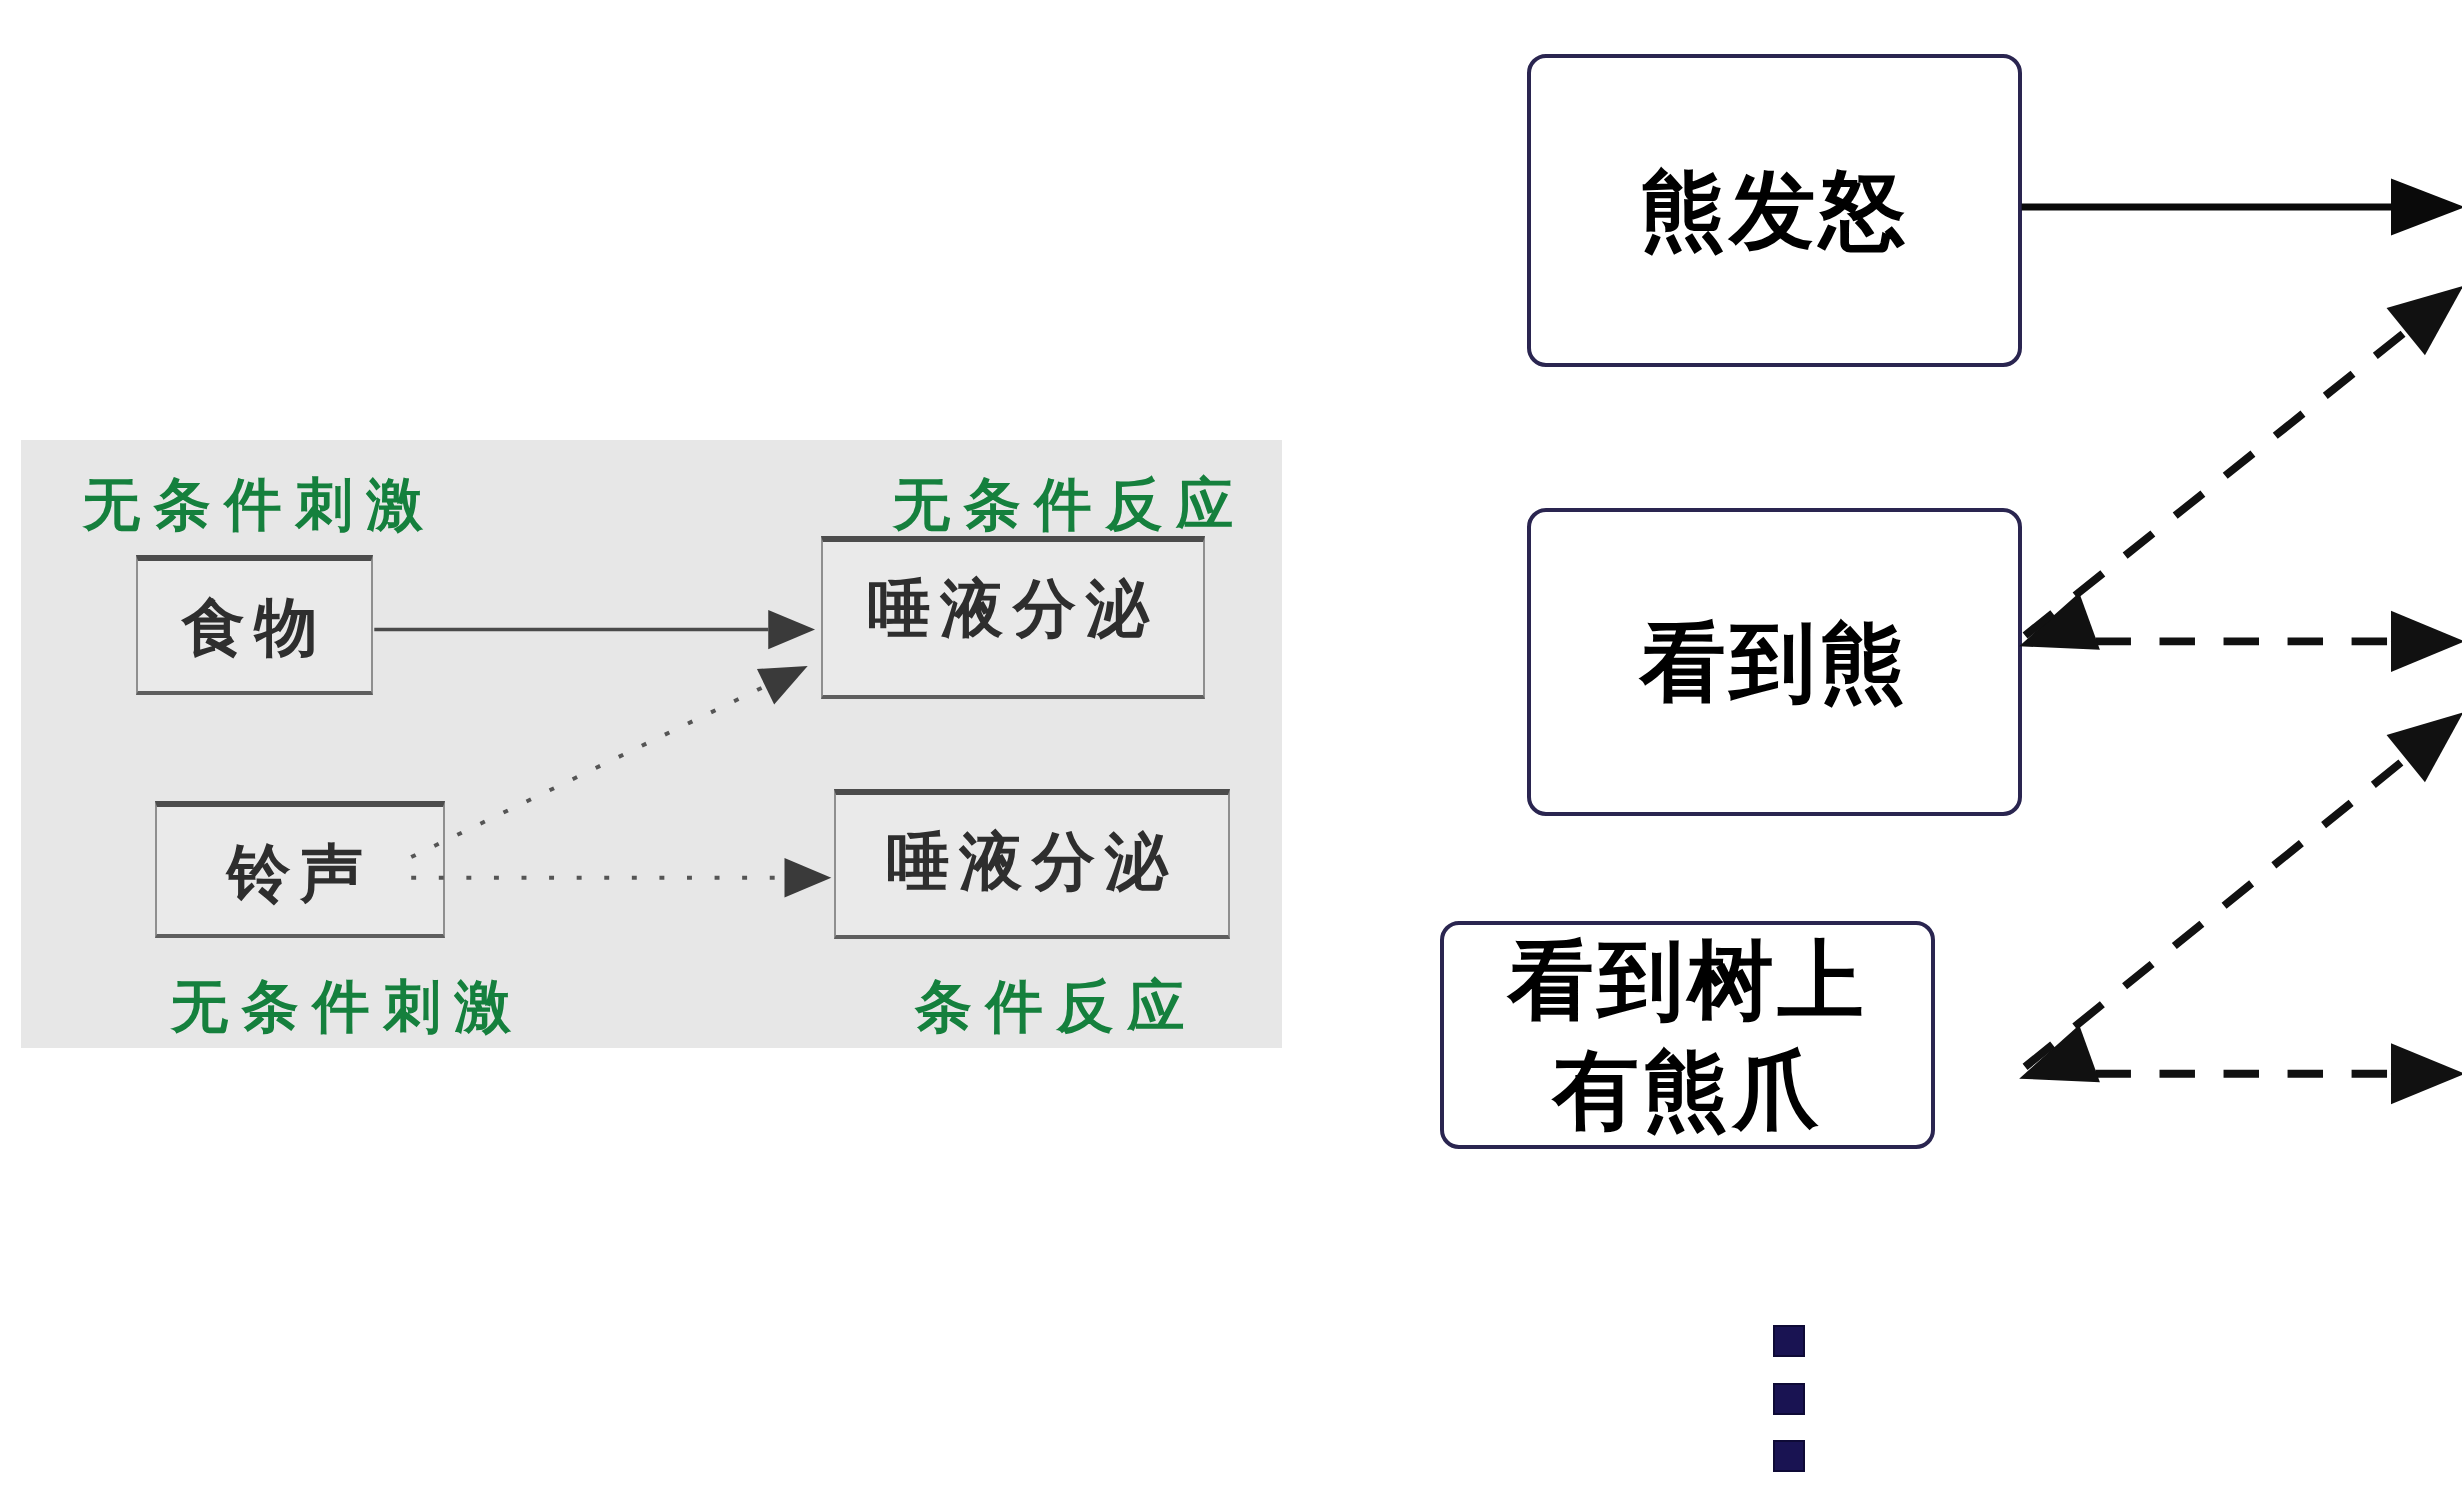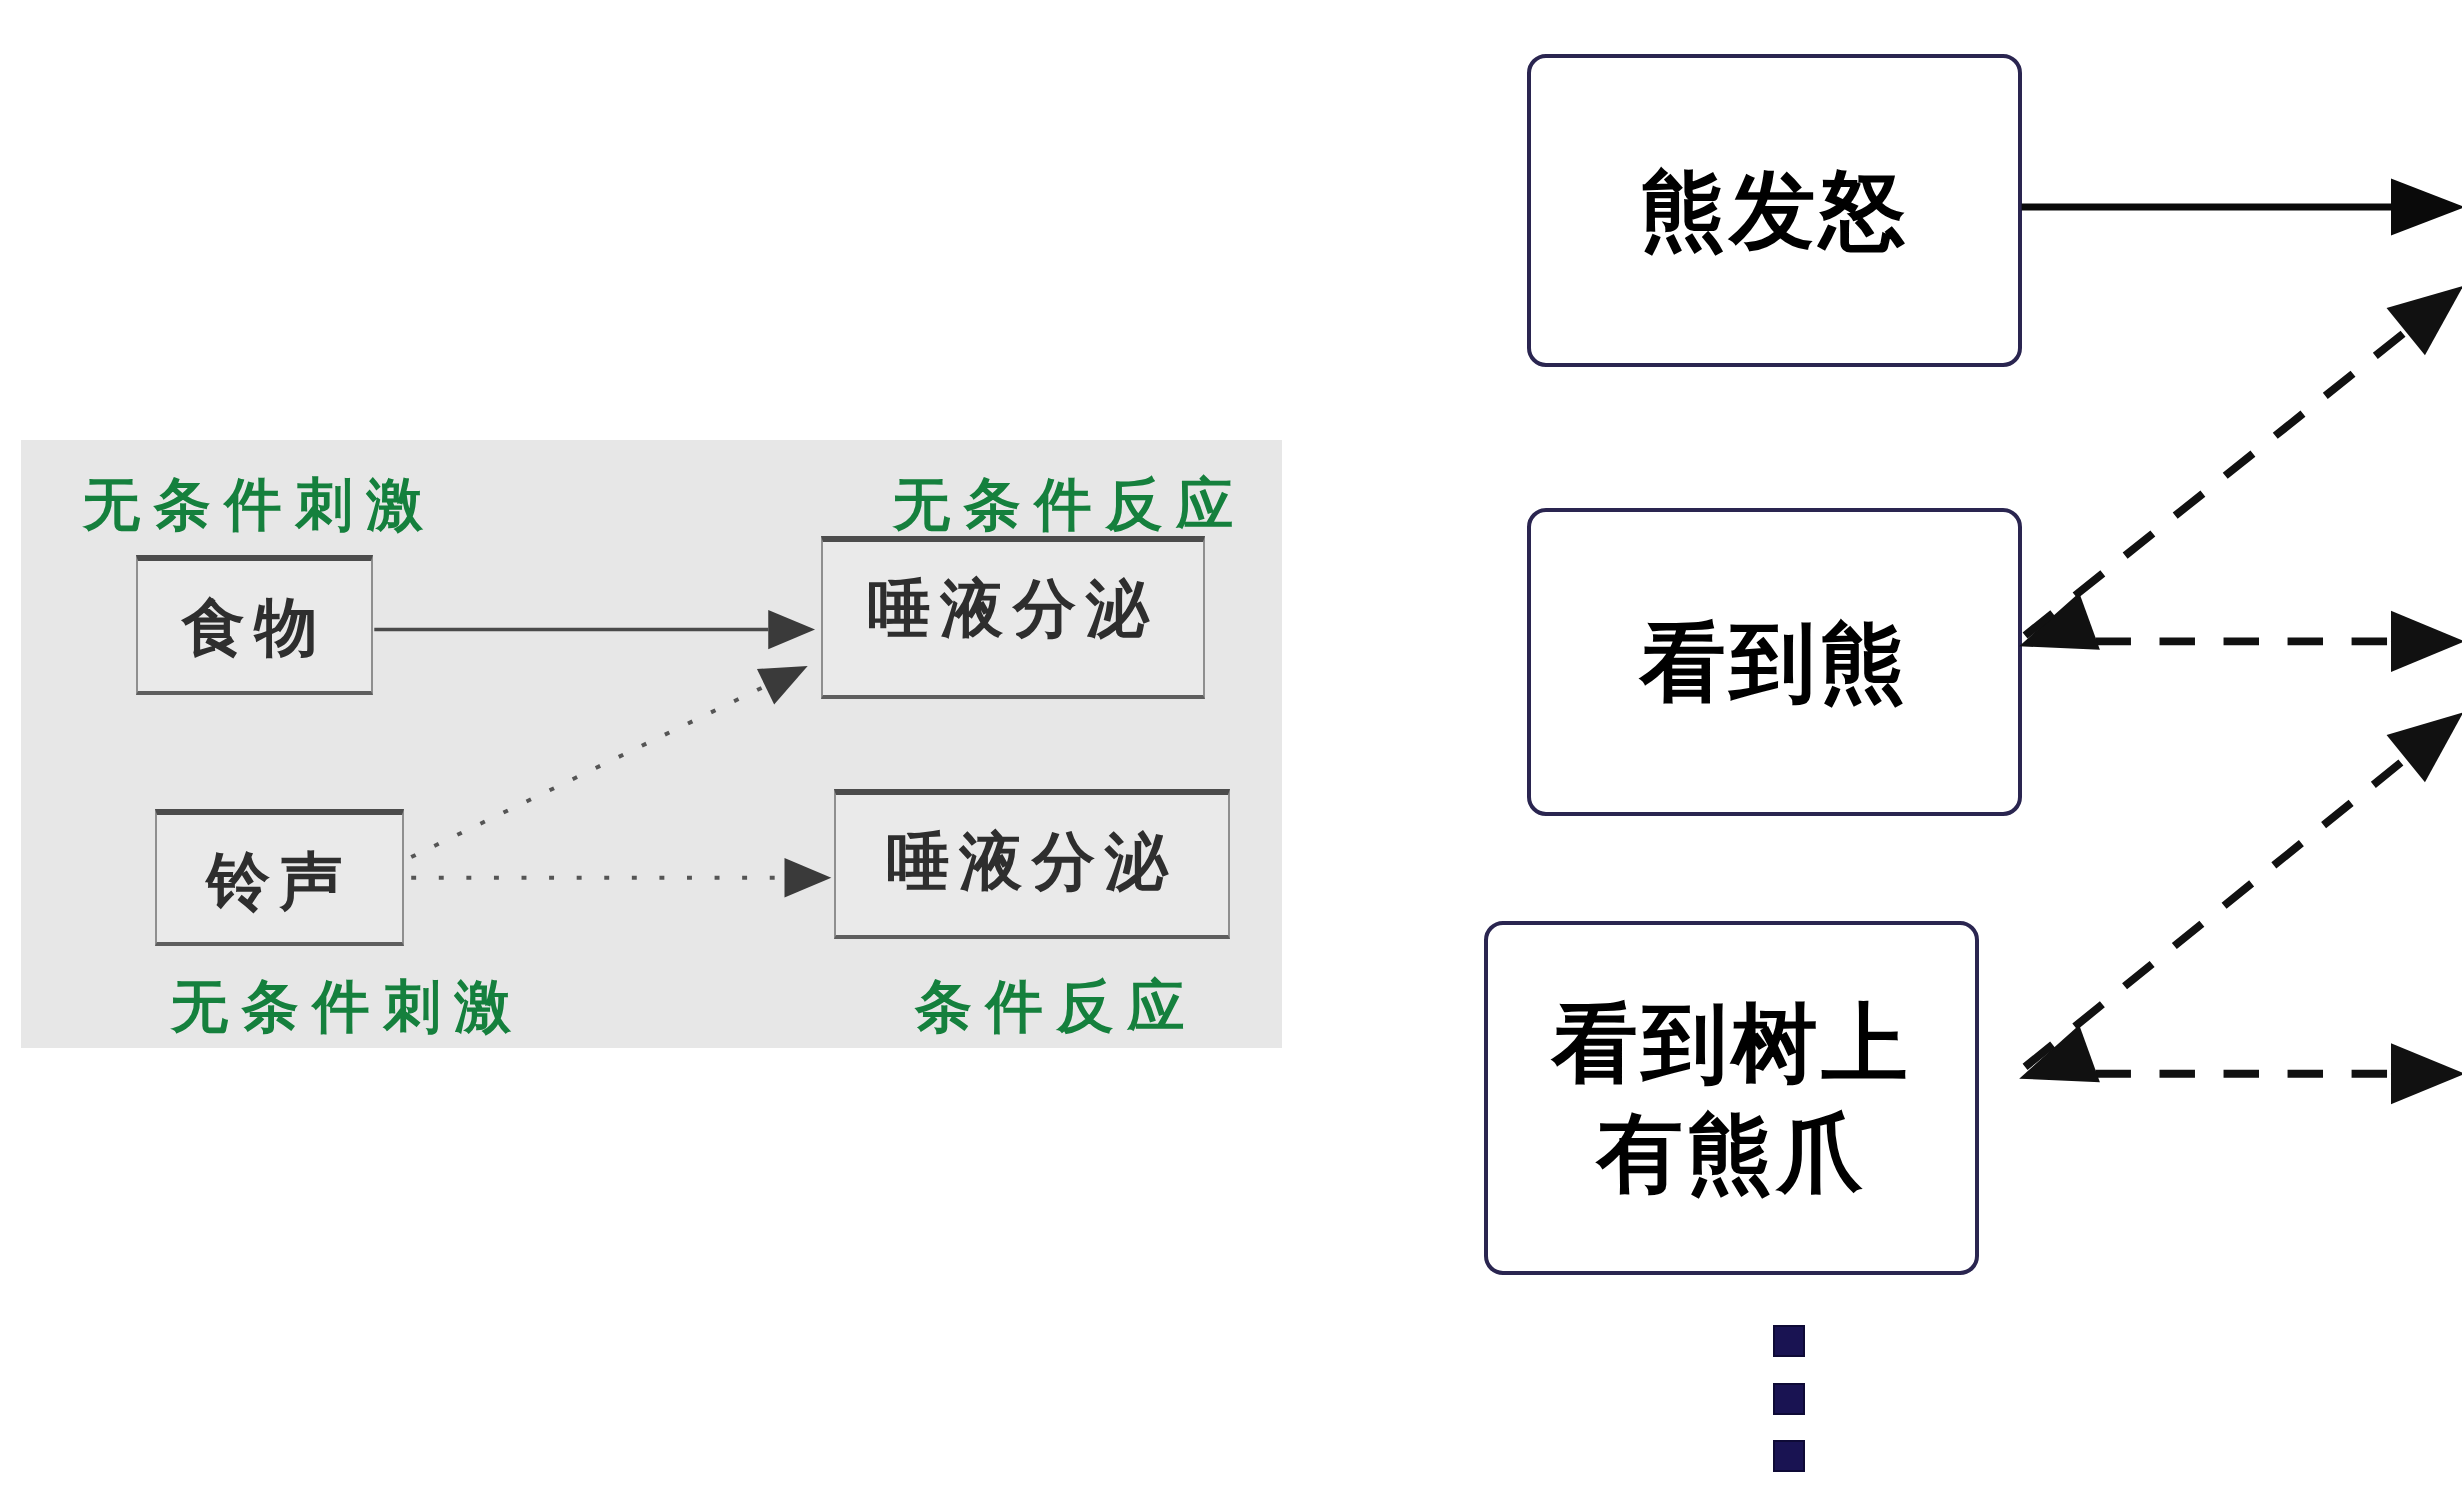--- a/index.html
+++ b/index.html
@@ -36,7 +36,7 @@
   }
   .gbox-food{left:115px;top:115px;width:237px;height:140px;}
   .gbox-sal1{left:800px;top:96px;width:384px;height:163px;}
-  .gbox-bell{left:134px;top:361px;width:249px;height:137px;margin-top:8px;}
+  .gbox-bell{left:134px;top:361px;width:290px;height:137px;}
   .gbox-sal2{left:813px;top:349px;width:396px;height:150px;}
 
   

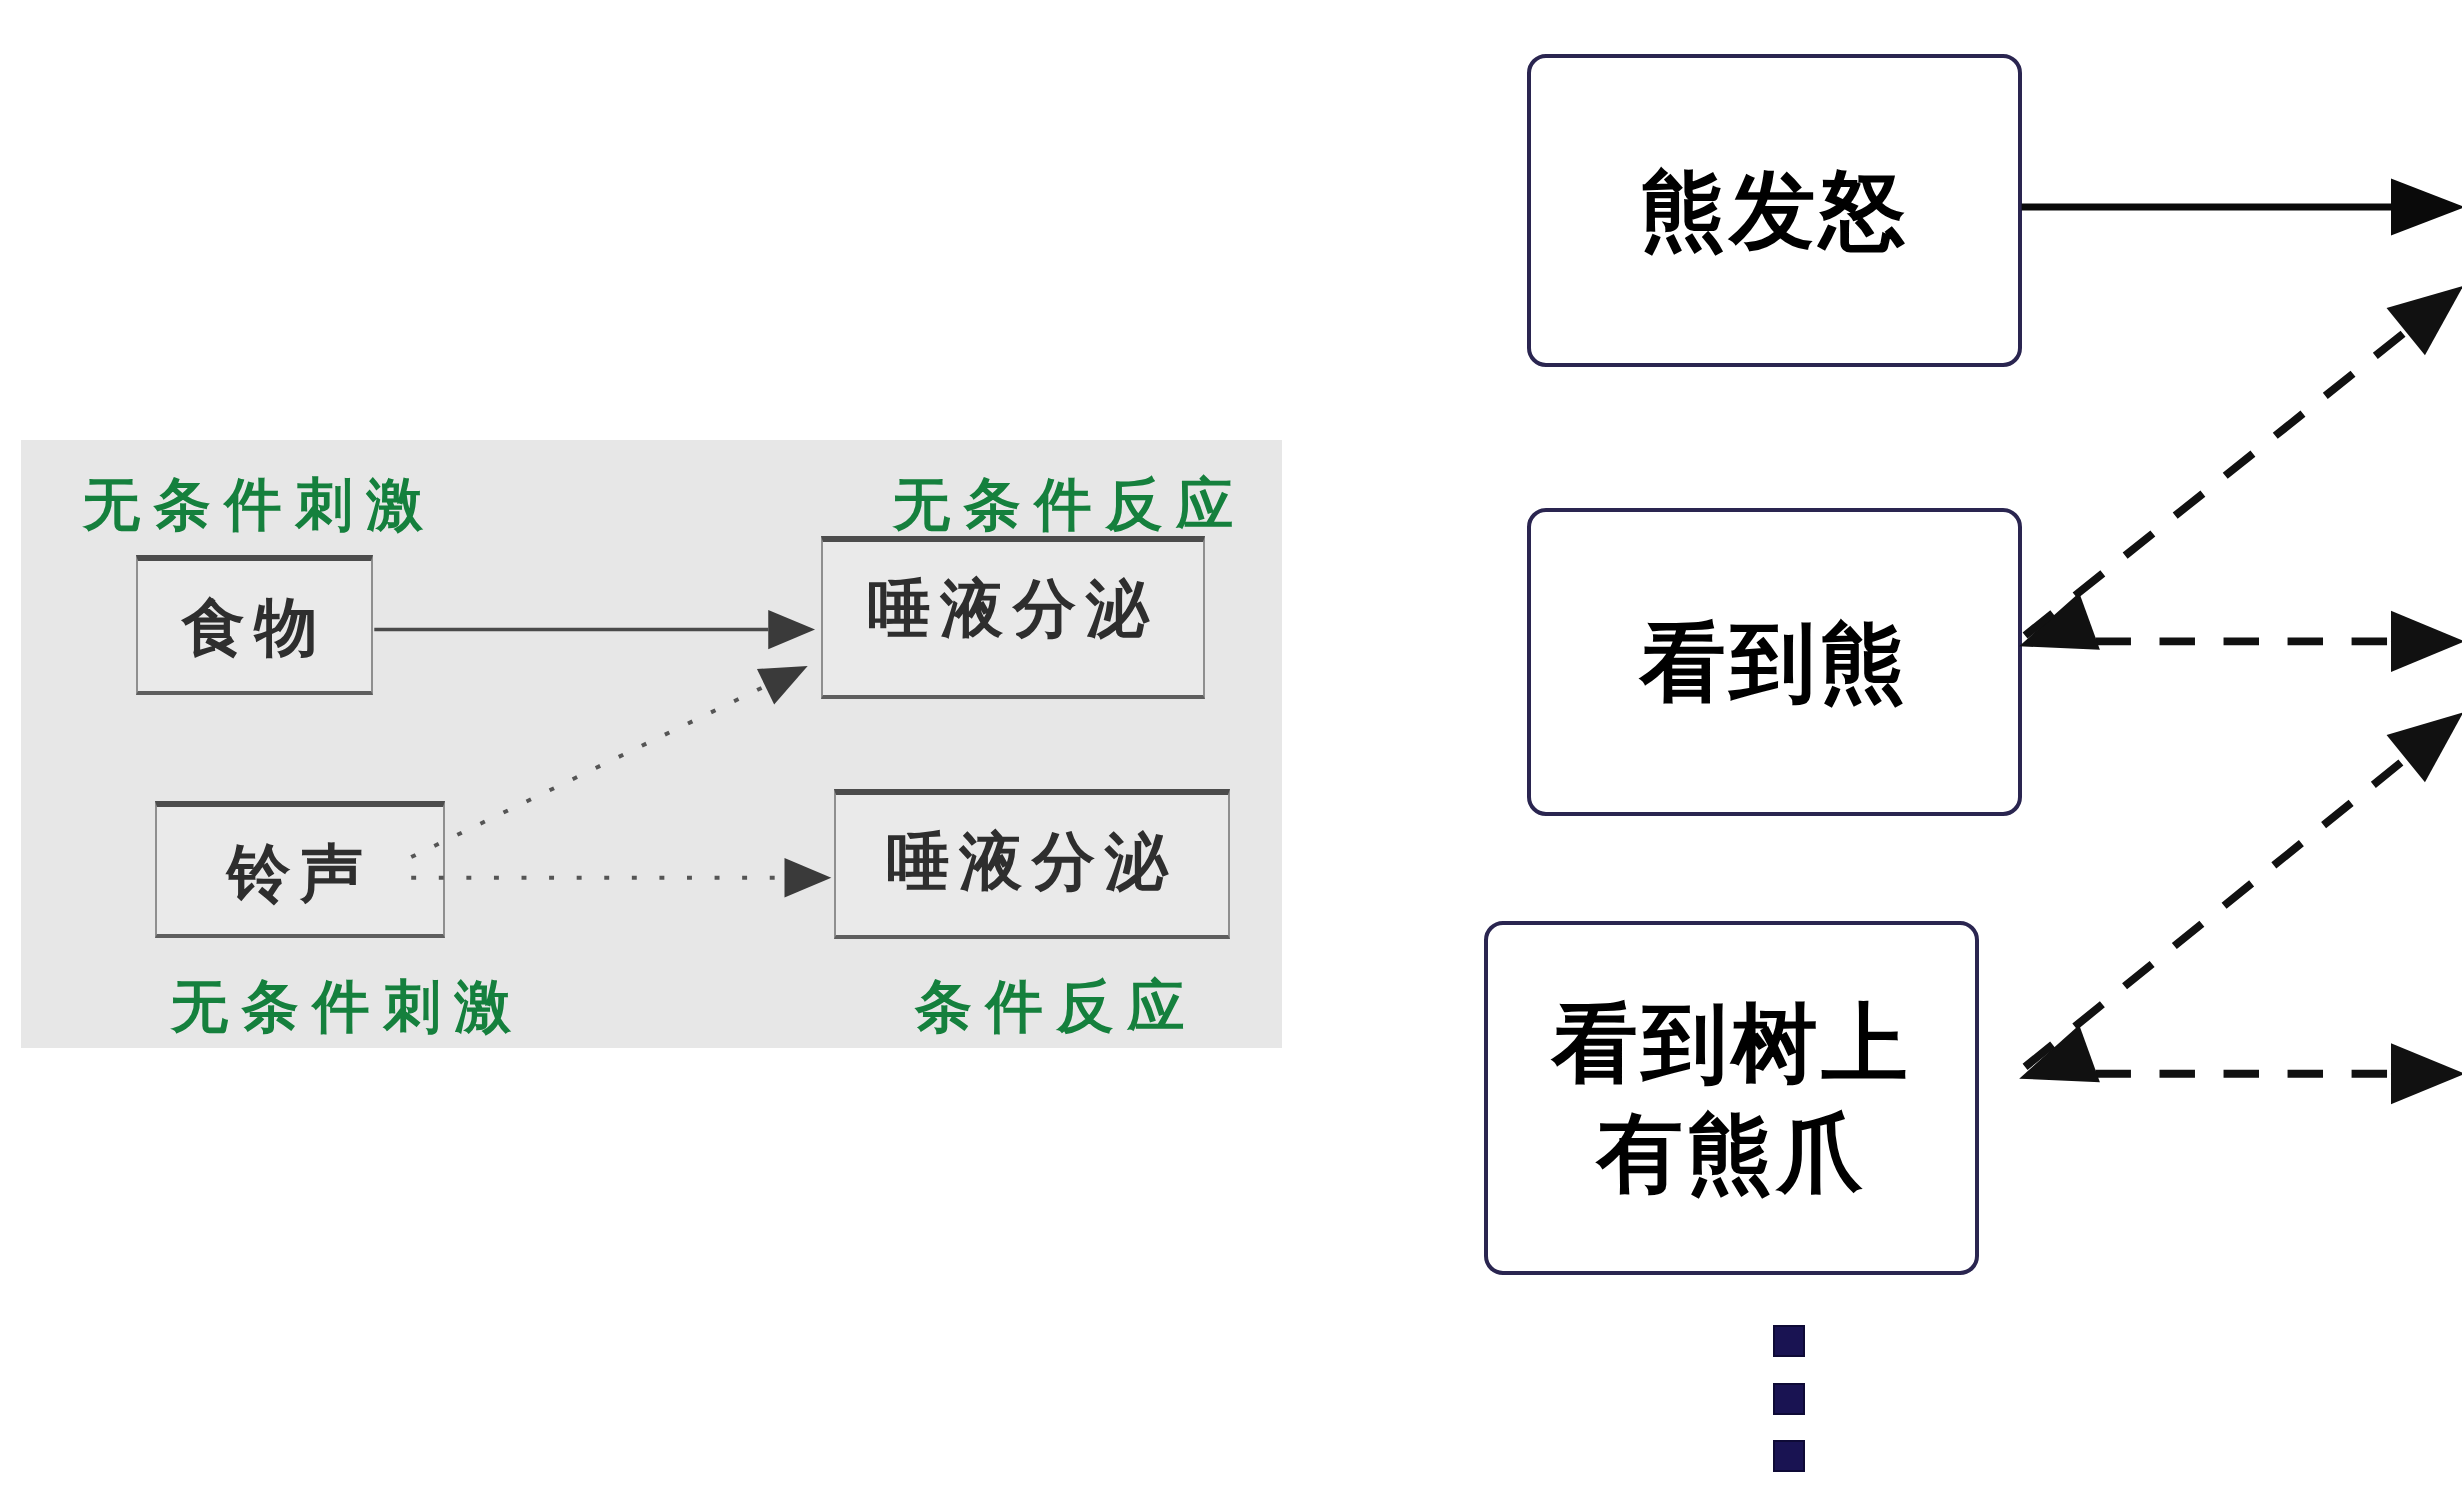--- a/index.html
+++ b/index.html
@@ -52,7 +52,7 @@
   .cjk{font-size:86px;font-weight:700;color:#000;letter-spacing:3.9px;line-height:1.28;}
   .box-r1s{left:1527px;top:54px;width:495px;height:313px;}
   .box-r2s{left:1527px;top:508px;width:495px;height:308px;}
-  .box-r3s{left:1484px;top:921px;width:495px;height:354px;}
+  .box-r3s{left:1440px;top:921px;width:495px;height:228px;}
 
   
   .dot{position:absolute;box-sizing:border-box;}

